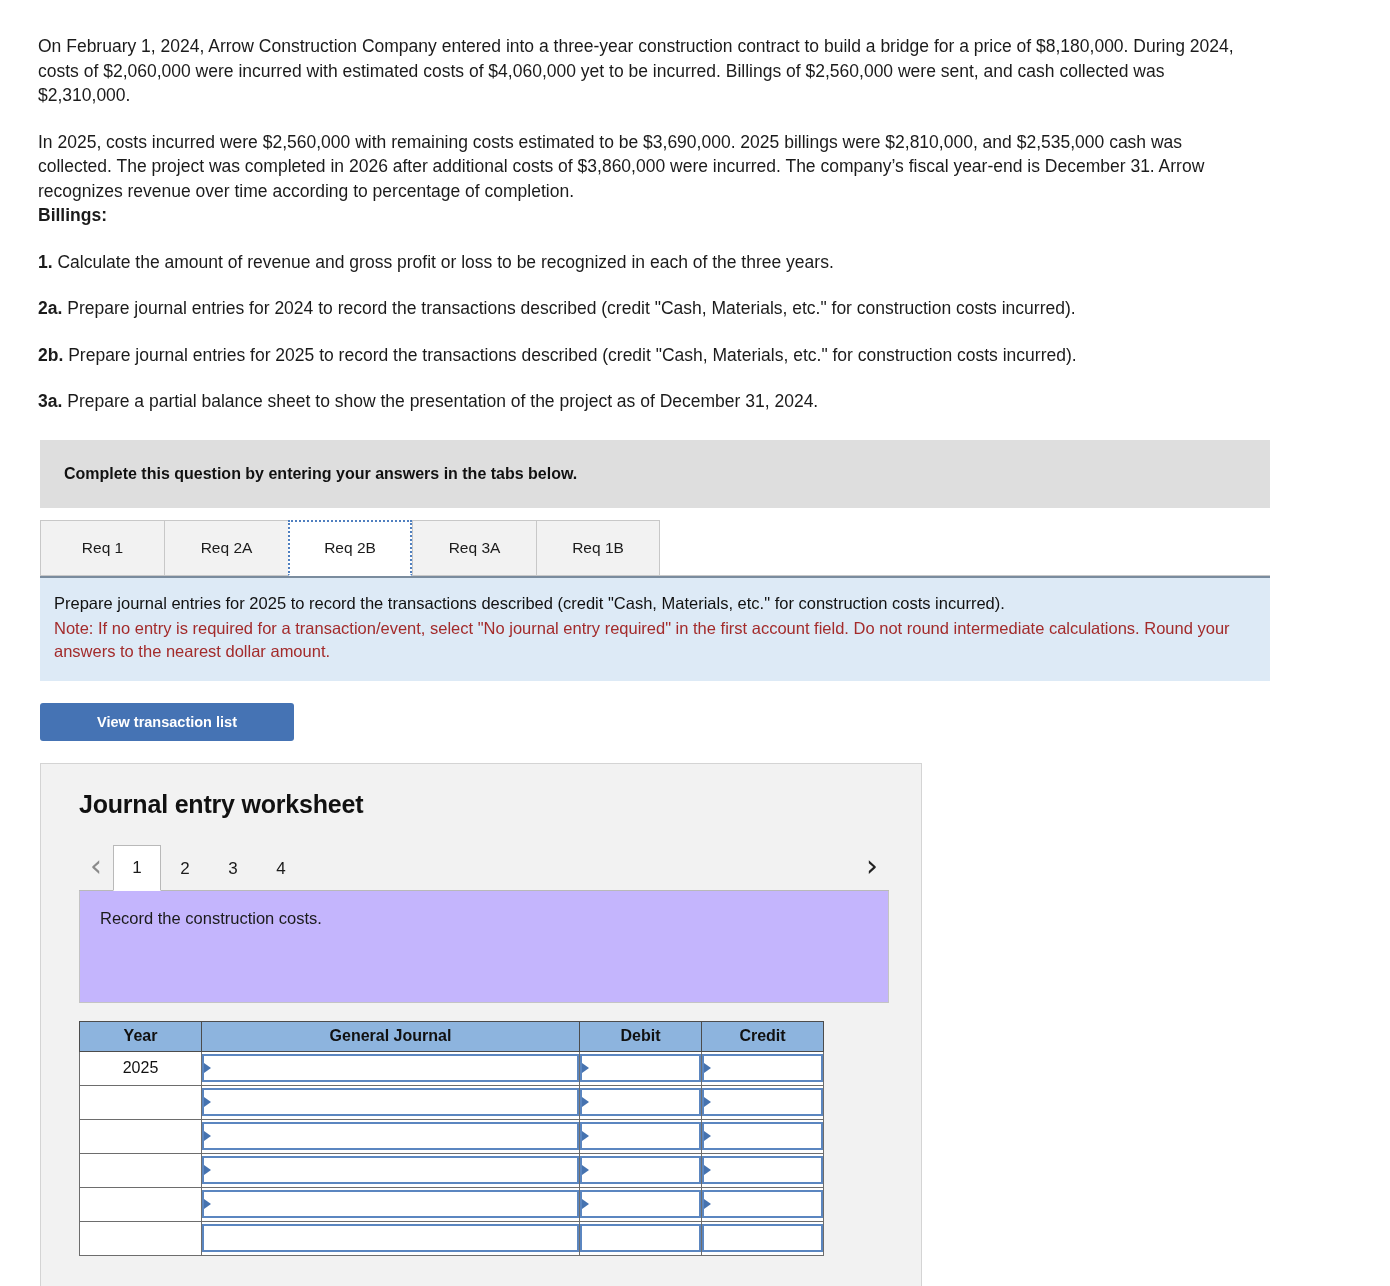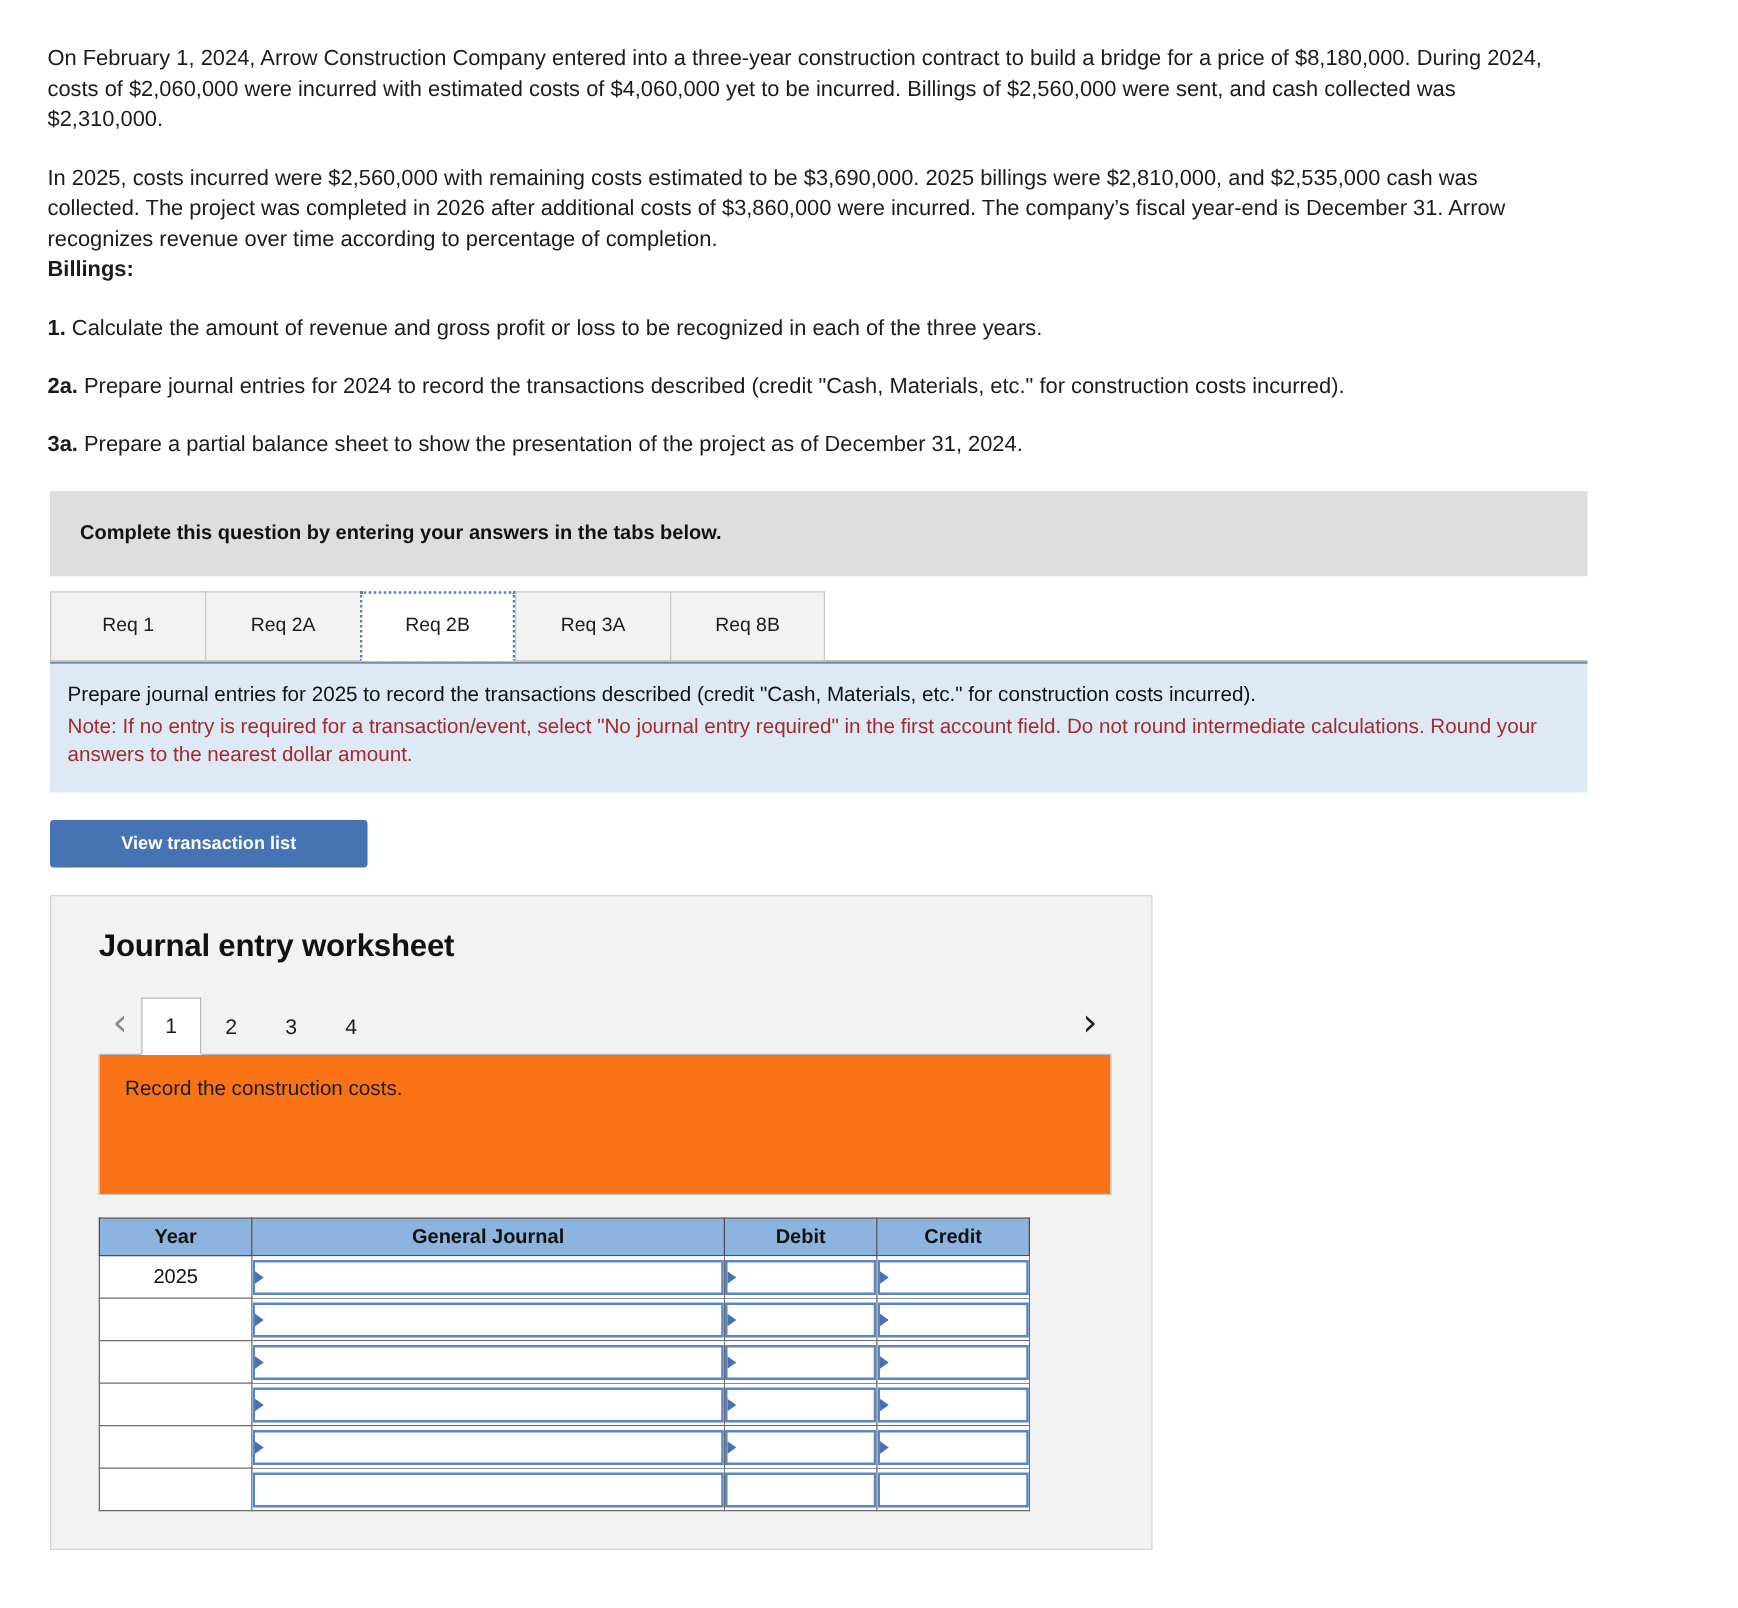--- a/index.html
+++ b/index.html
@@ -273,6 +273,7 @@
   <p class="req-head">Billings:</p>
   <p class="req-line"><b>1.</b> <span>Calculate the amount of revenue and gross profit or loss to be recognized in each of the three years.</span></p>
   <p class="req-line"><b>2a.</b> <span>Prepare journal entries for 2024 to record the transactions described (credit "Cash, Materials, etc." for construction costs incurred).</span></p>
+  <p class="req-line"><b>2b.</b> <span>Prepare journal entries for 2025 to record the transactions described (credit "Cash, Materials, etc." for construction costs incurred).</span></p>
   <p class="req-line"><b>3a.</b> <span>Prepare a partial balance sheet to show the presentation of the project as of December 31, 2024.</span></p>
 </div>
 

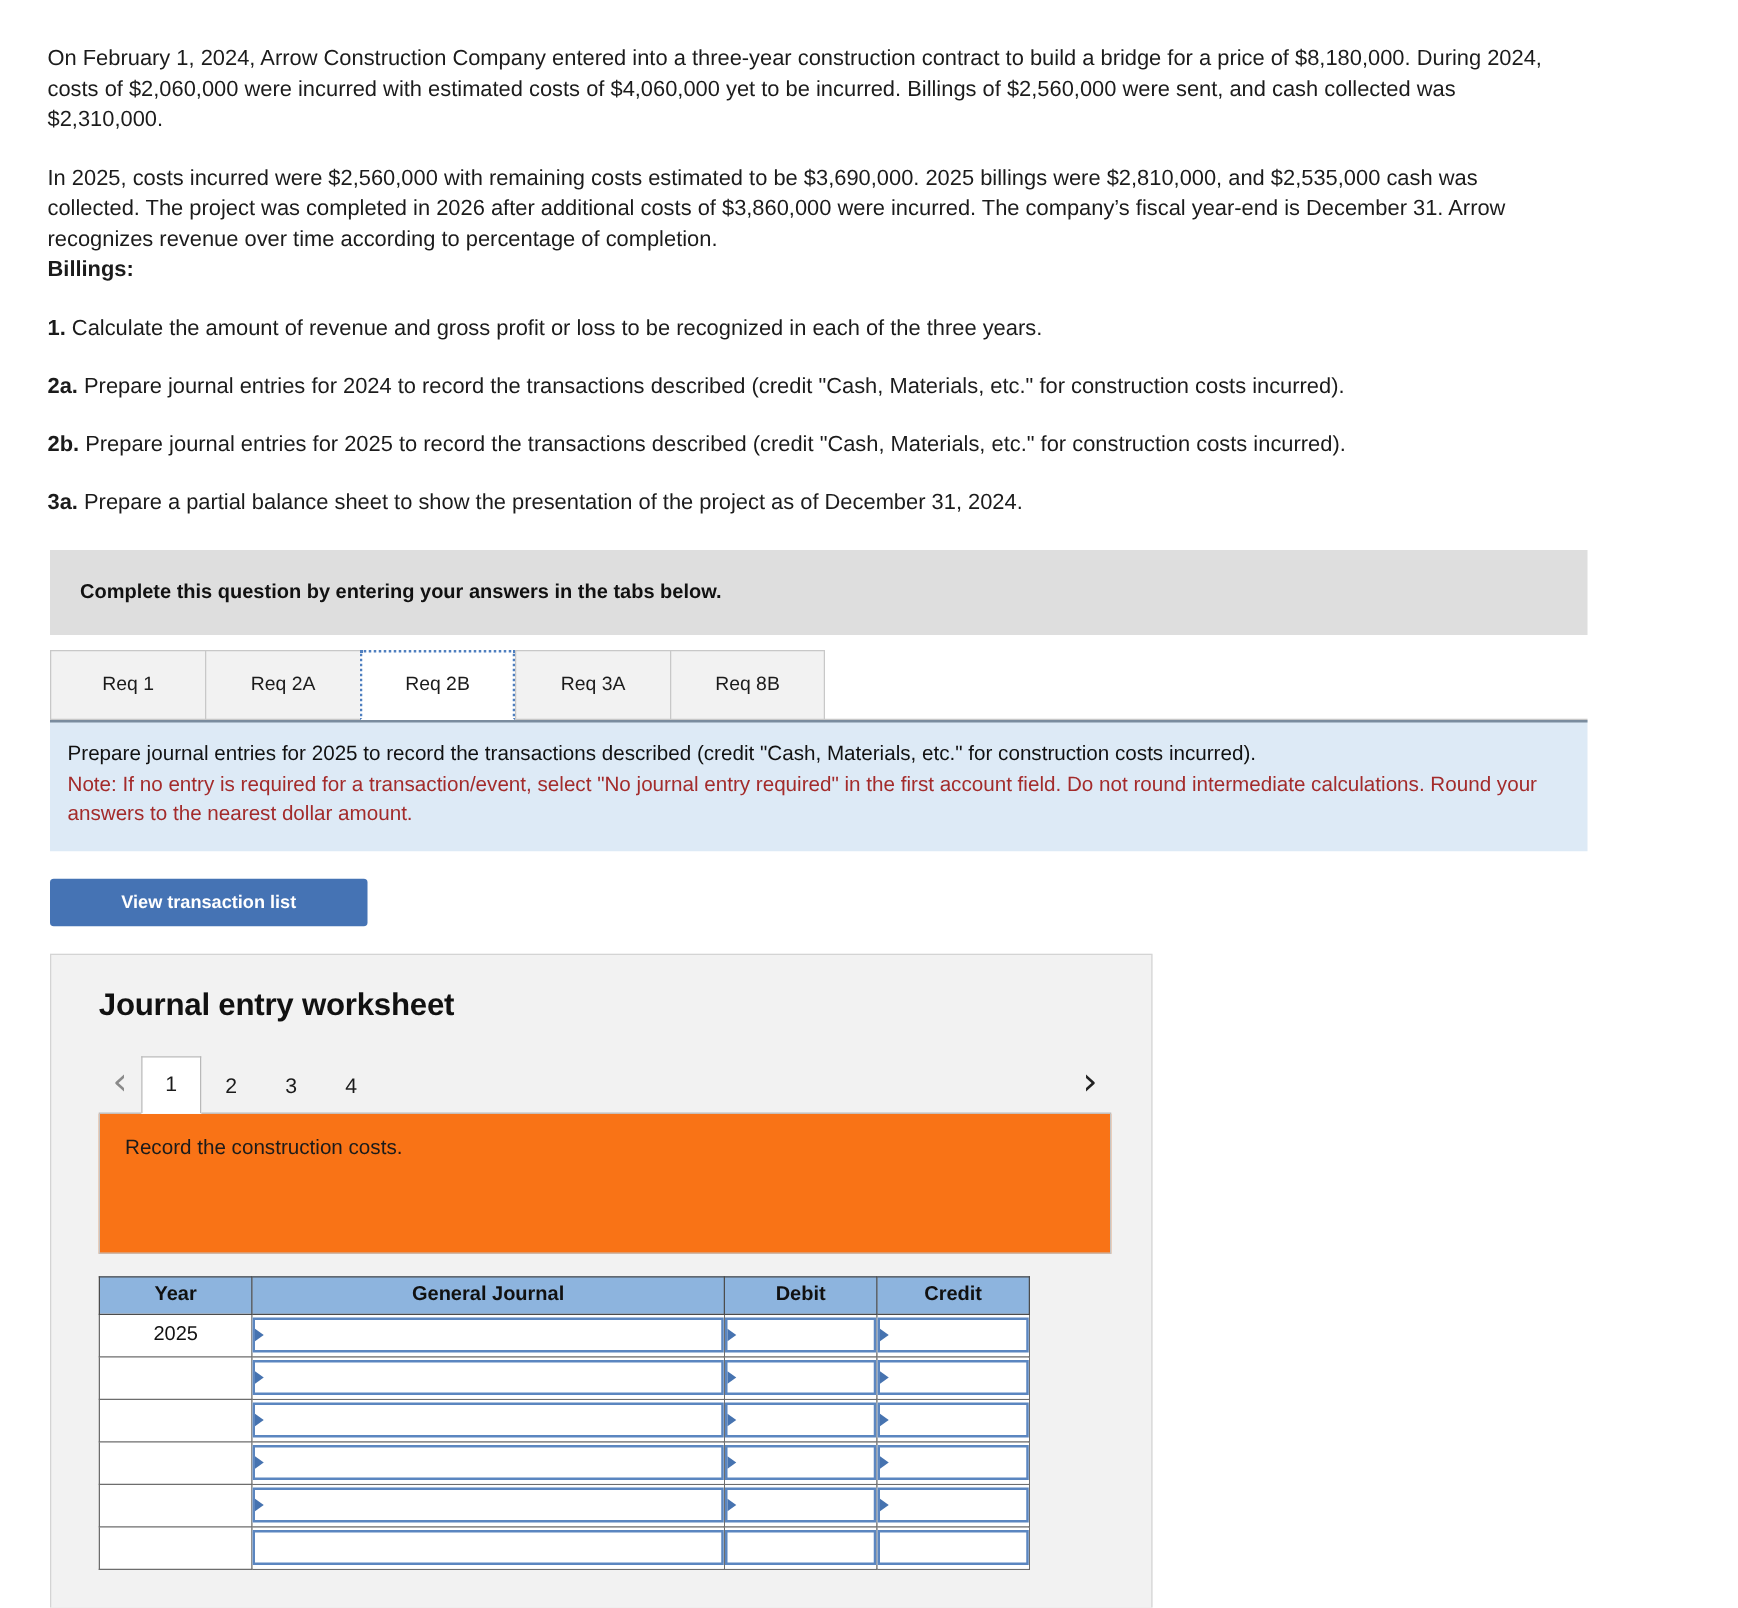--- a/index.html
+++ b/index.html
@@ -295,7 +295,7 @@
       <span>Req 3A</span>
     </div>
   <div class="tab">
-      <span>Req 8B</span>
+      <span>Req 1B</span>
     </div>
 </div>
 

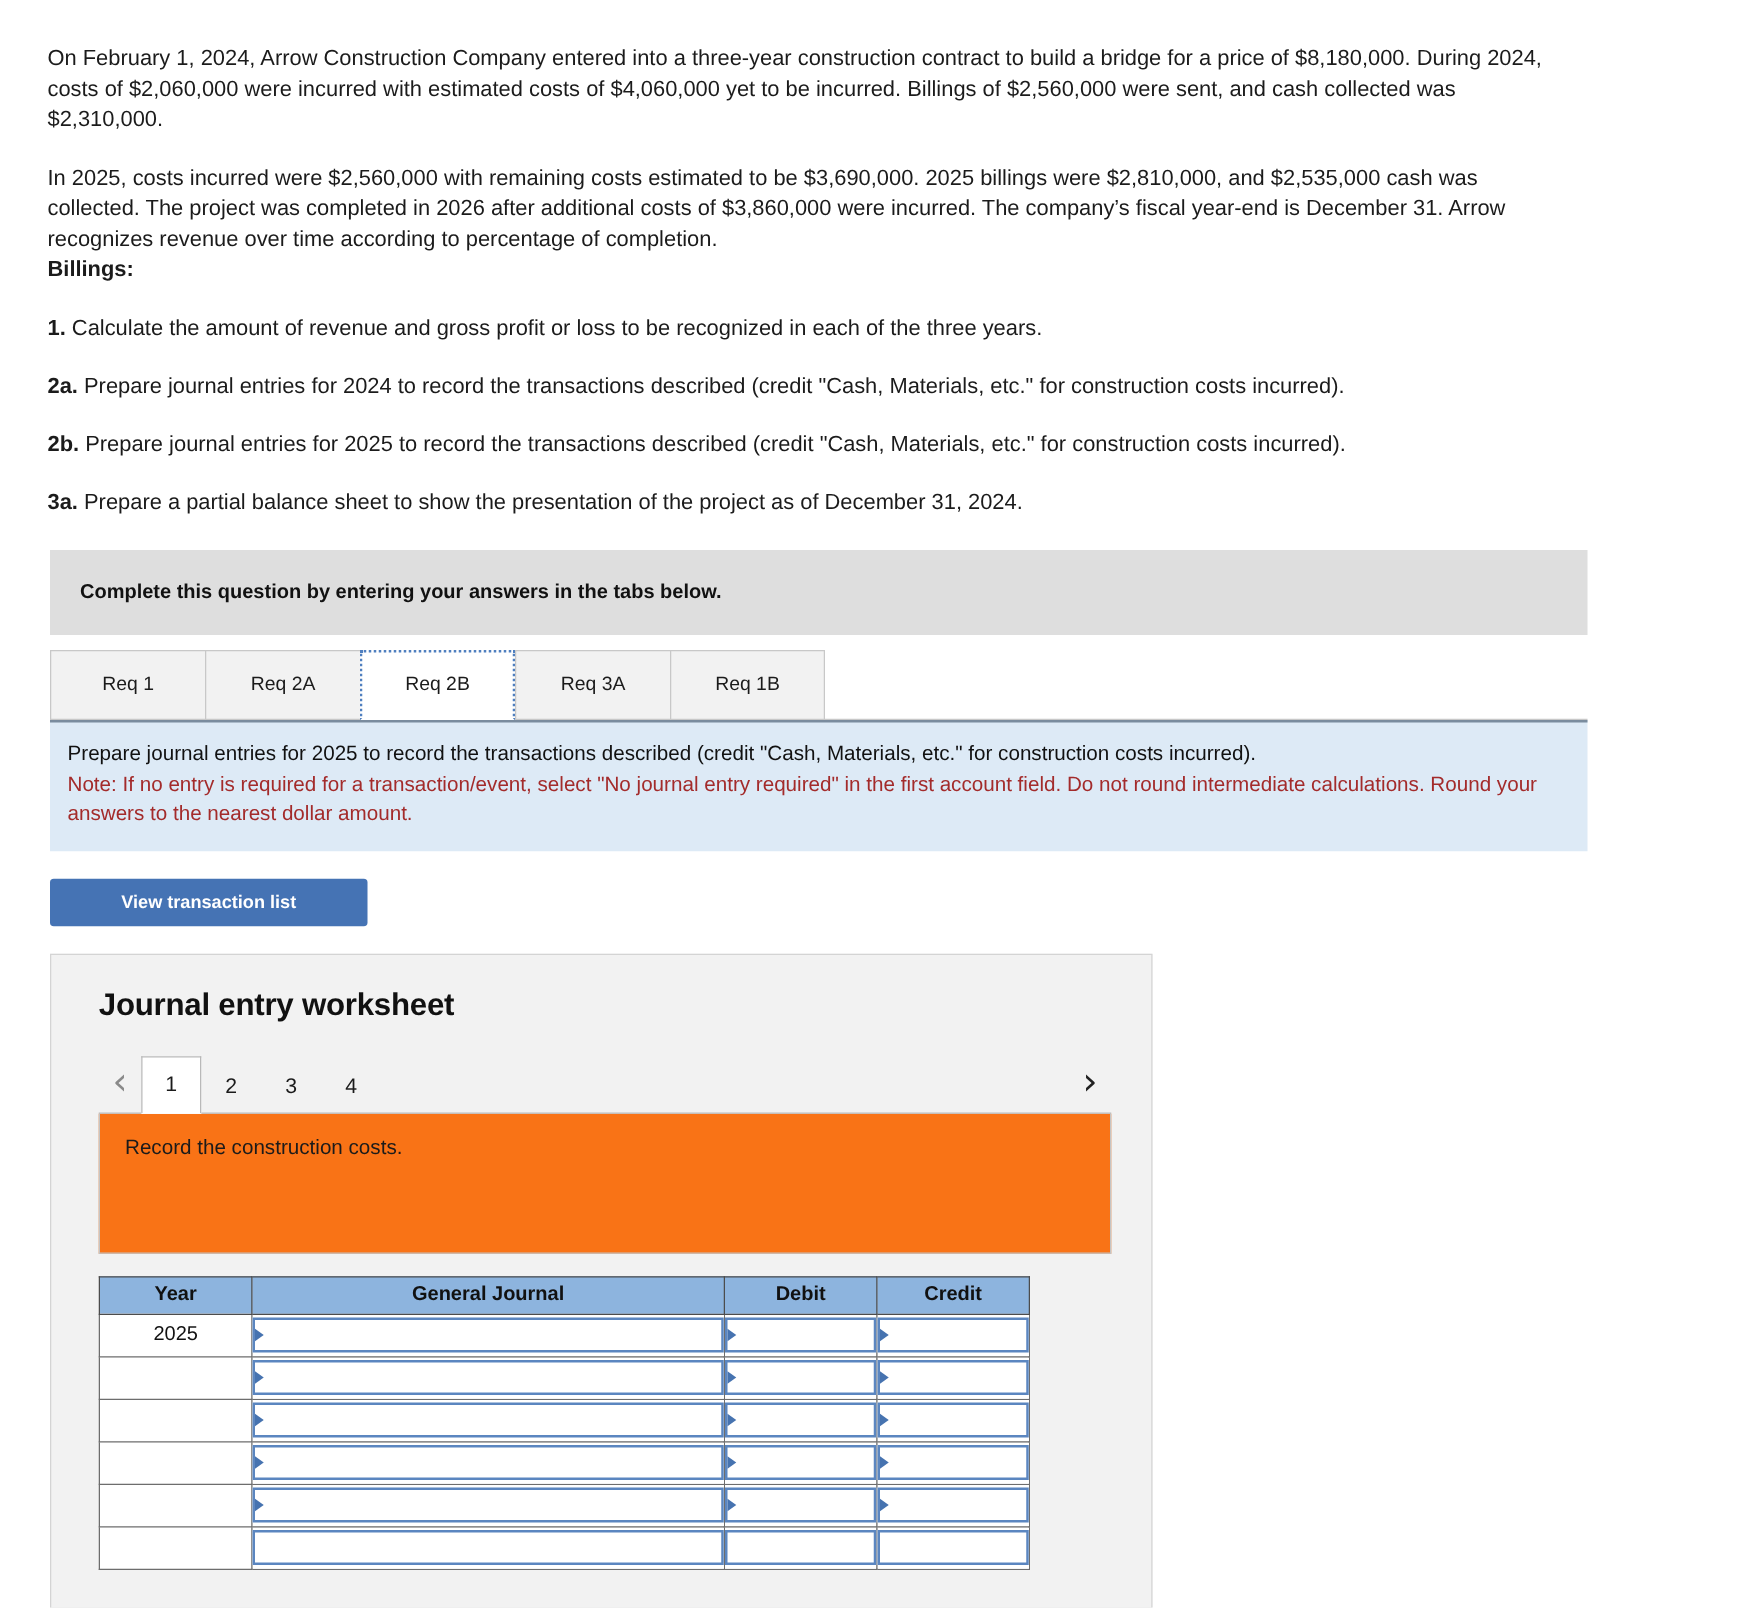--- a/index.html
+++ b/index.html
@@ -187,7 +187,7 @@
   
   .txbox {
     margin: 0 32px 0 38px;
-    background: #f97316;
+    background: #c4b5fd;
     border: 1px solid #c4c4c4;
     border-top: none;
     height: 112px;

